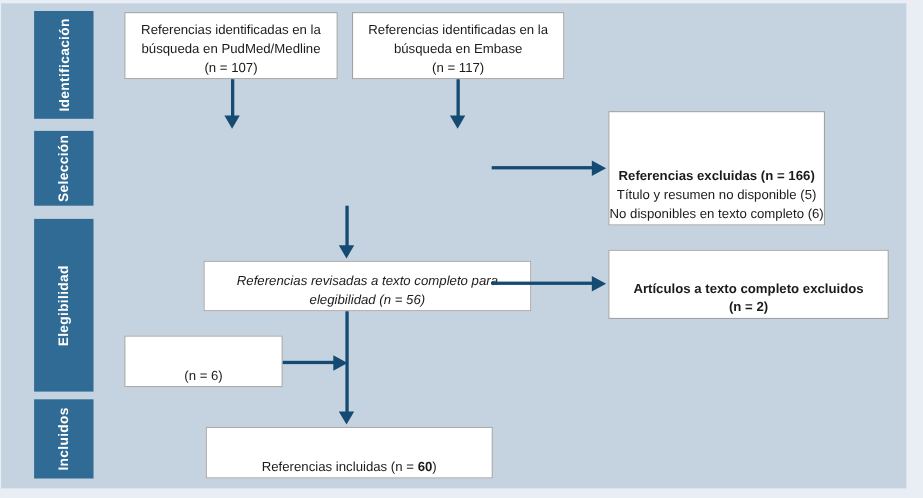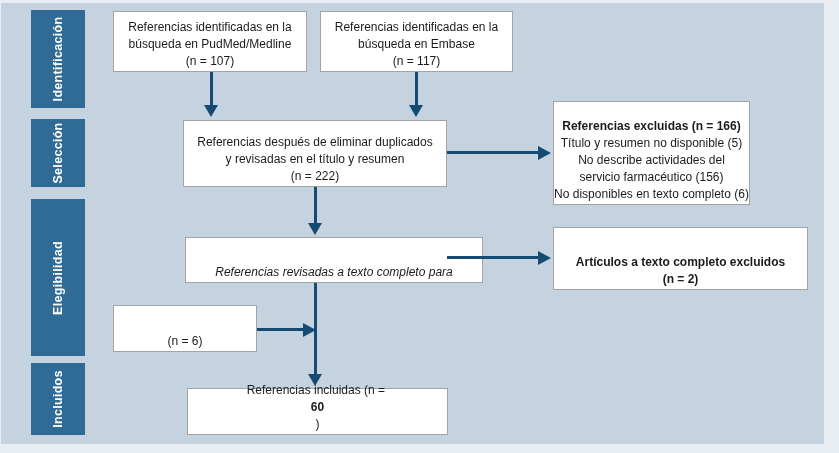--- a/index.html
+++ b/index.html
@@ -74,11 +74,6 @@
     <div class="ln">(n = 117)</div>
   </div>
 
-  <div class="flow-box" style="left:183px; top:120px; width:264px; height:67px;">
-    <div class="ln">Referencias después de eliminar duplicados</div>
-    <div class="ln">y revisadas en el título y resumen</div>
-    <div class="ln">(n = 222)</div>
-  </div>
 
   <div class="flow-box" style="left:553px; top:101px; width:197px; height:104px;">
     <div class="ln bold">Referencias excluidas (n = 166)</div>

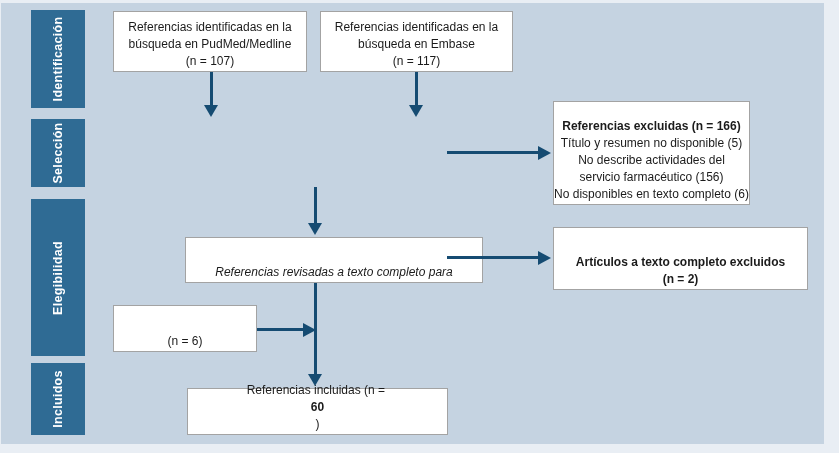--- a/index.html
+++ b/index.html
@@ -78,7 +78,6 @@
   <div class="flow-box" style="left:553px; top:101px; width:197px; height:104px;">
     <div class="ln bold">Referencias excluidas (n = 166)</div>
     <div class="ln">Título y resumen no disponible (5)</div>
-    <div class="wrap">No describe actividades del servicio farmacéutico (156)</div>
     <div class="ln">No disponibles en texto completo (6)</div>
   </div>
 

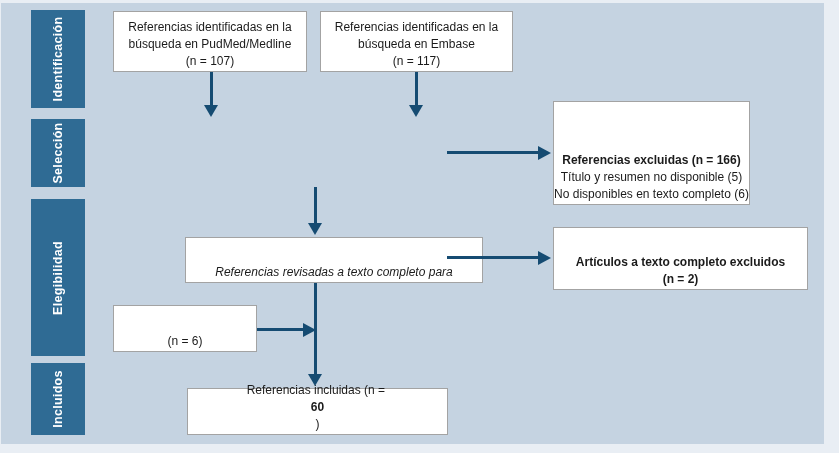--- a/index.html
+++ b/index.html
@@ -83,6 +83,7 @@
 
   <div class="flow-box" style="left:185px; top:237px; width:298px; height:46px;font-style:italic;">
     <div class="ln">Referencias revisadas a texto completo para</div>
+    <div class="ln">elegibilidad (n = 56)</div>
   </div>
 
   <div class="flow-box" style="left:553px; top:227px; width:255px; height:63px;">

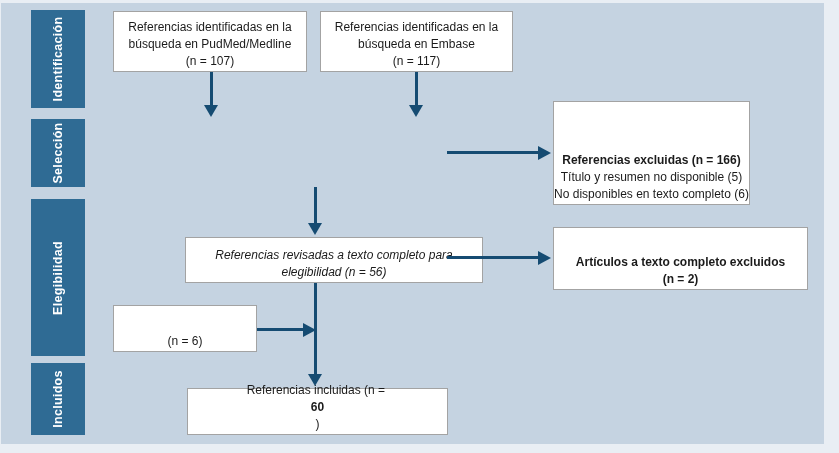--- a/index.html
+++ b/index.html
@@ -31,7 +31,7 @@
   .flow-box .ln { white-space:nowrap; }
   .flow-box .wrap { white-space:normal; }
   .bold { font-weight:bold; }
-  .inline-row { display:flex; flex-direction:column; white-space:pre; }
+  .inline-row { display:flex; white-space:pre; }
   .aline { position:absolute; background:var(--arrow, #154b72); }
   .head-down {
     position:absolute; width:0; height:0;

